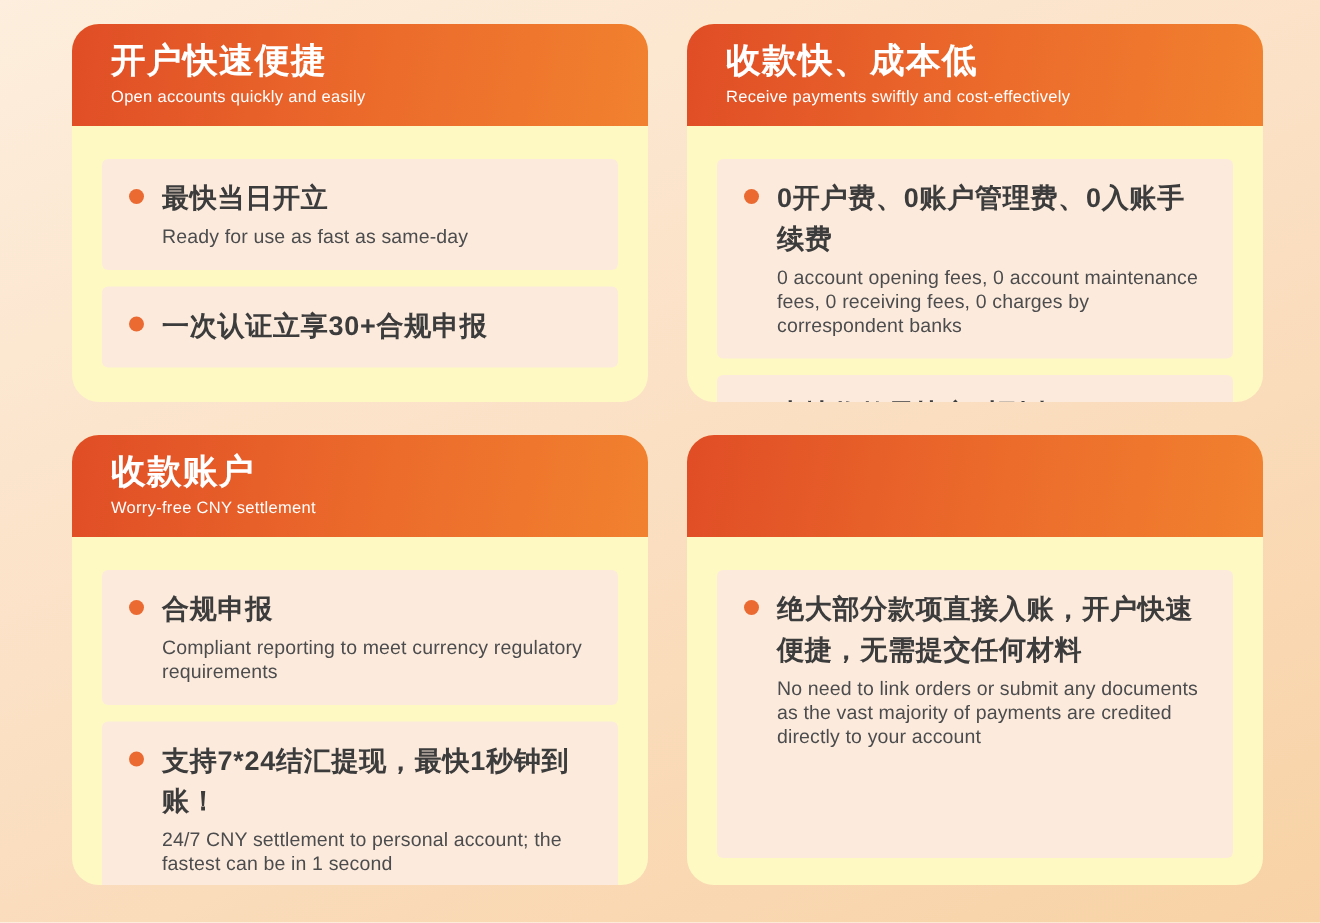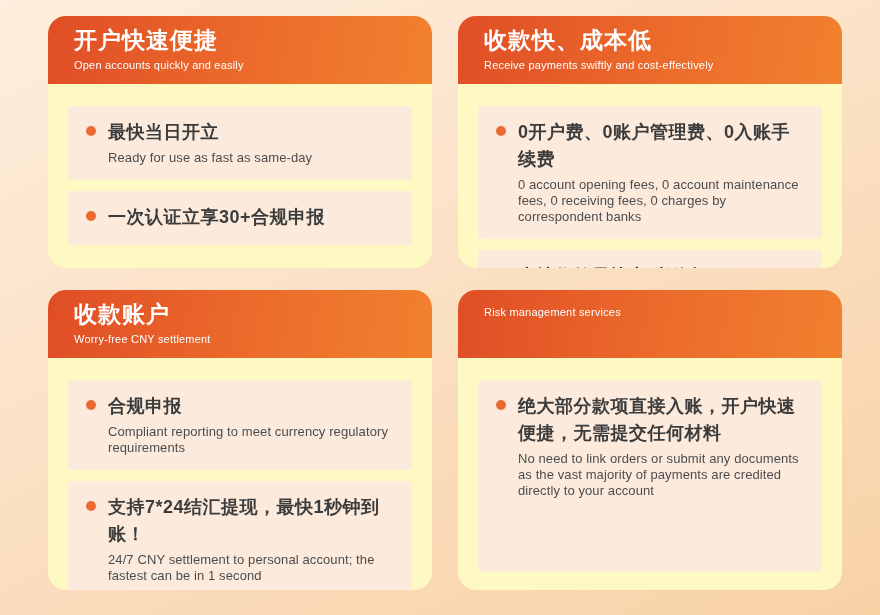--- a/index.html
+++ b/index.html
@@ -156,7 +156,6 @@
 
   <div class="card">
     <div class="card-header">
-      <div class="card-title-en">Risk management services</div>
     </div>
     <div class="card-body">
       <div class="feature">

